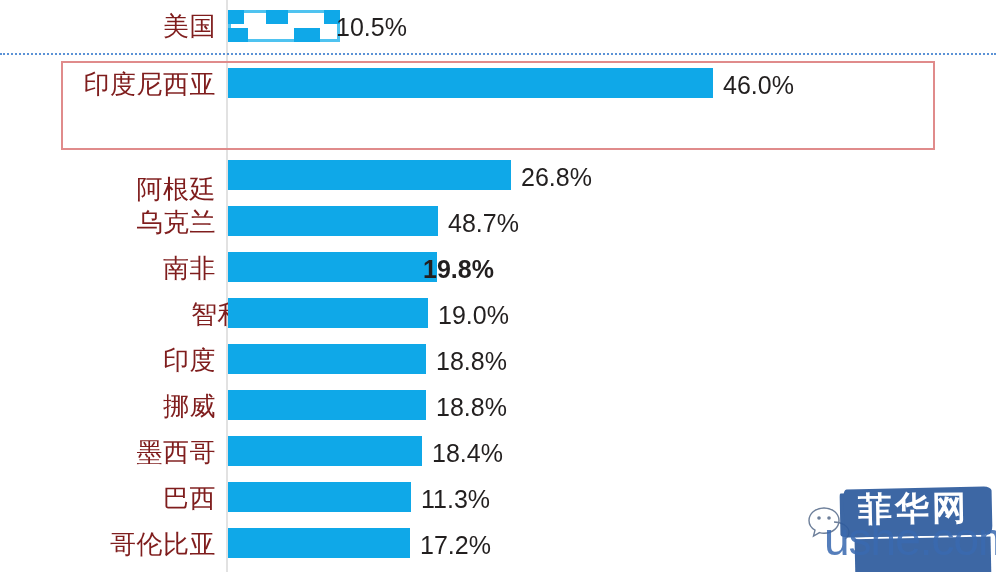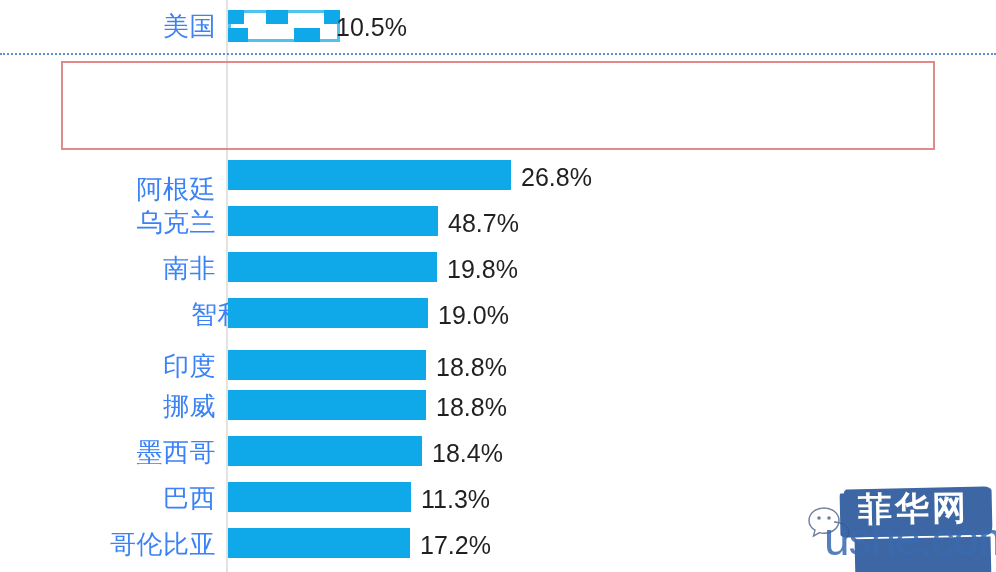--- a/index.html
+++ b/index.html
@@ -56,7 +56,7 @@
     position: absolute;
     right: 780px;           
     white-space: nowrap;
-    color: #3b82f6;
+    color: #7f1d1d;
     font-size: 26px;
     line-height: 1;
     letter-spacing: .5px;

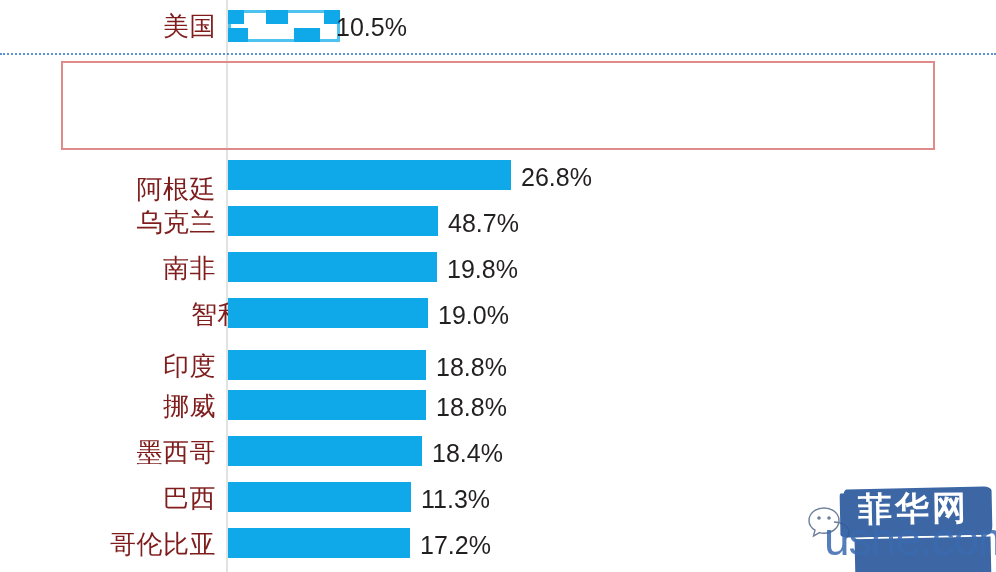--- a/index.html
+++ b/index.html
@@ -168,6 +168,11 @@
     <div class="bar-value" style="left:336px; top:5px;">10.5%</div>
   </div>
 
+  <div class="row" style="top:68px; height:34px;">
+    <div class="row-label" style="top:3px;">印度尼西亚</div>
+    <div class="bar" style="left:228px; width:485px; height:30px;"></div>
+    <div class="bar-value" style="left:723px; top:5px;">46.0%</div>
+  </div>
 
 
   <div class="row" style="top:160px; height:34px;">

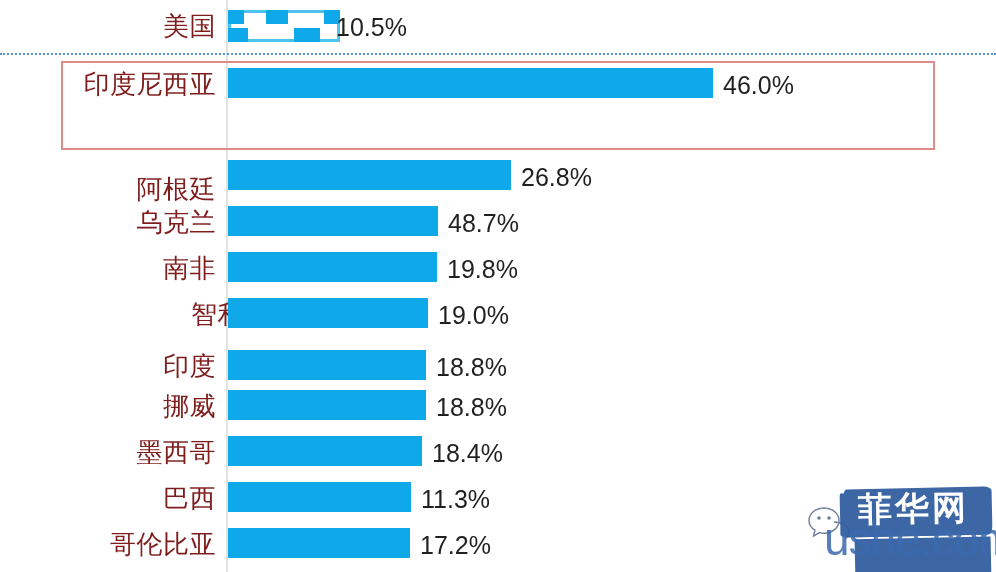--- a/index.html
+++ b/index.html
@@ -190,7 +190,7 @@
   <div class="row" style="top:252px; height:34px;">
     <div class="row-label" style="top:3px;">南非</div>
     <div class="bar" style="left:228px; width:209px; height:30px;"></div>
-    <div class="bar-value" style="left:447px; top:5px;">19.8%</div>
+    <div class="bar-value" style="left:423px; top:5px;font-weight:bold;">19.8%</div>
   </div>
 
   <div class="row" style="top:298px; height:34px;padding-left:28px;">

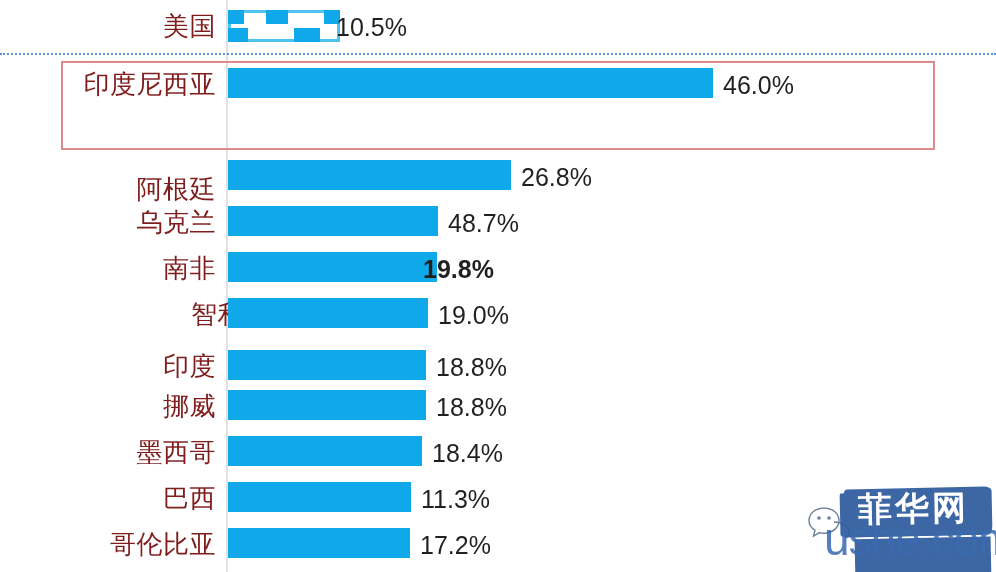--- a/index.html
+++ b/index.html
@@ -199,7 +199,7 @@
     <div class="bar-value" style="left:438px; top:5px;">19.0%</div>
   </div>
 
-  <div class="row" style="top:344px; height:34px;margin-top:6px;">
+  <div class="row" style="top:344px; height:34px;">
     <div class="row-label" style="top:3px;">印度</div>
     <div class="bar" style="left:228px; width:198px; height:30px;"></div>
     <div class="bar-value" style="left:436px; top:5px;">18.8%</div>

